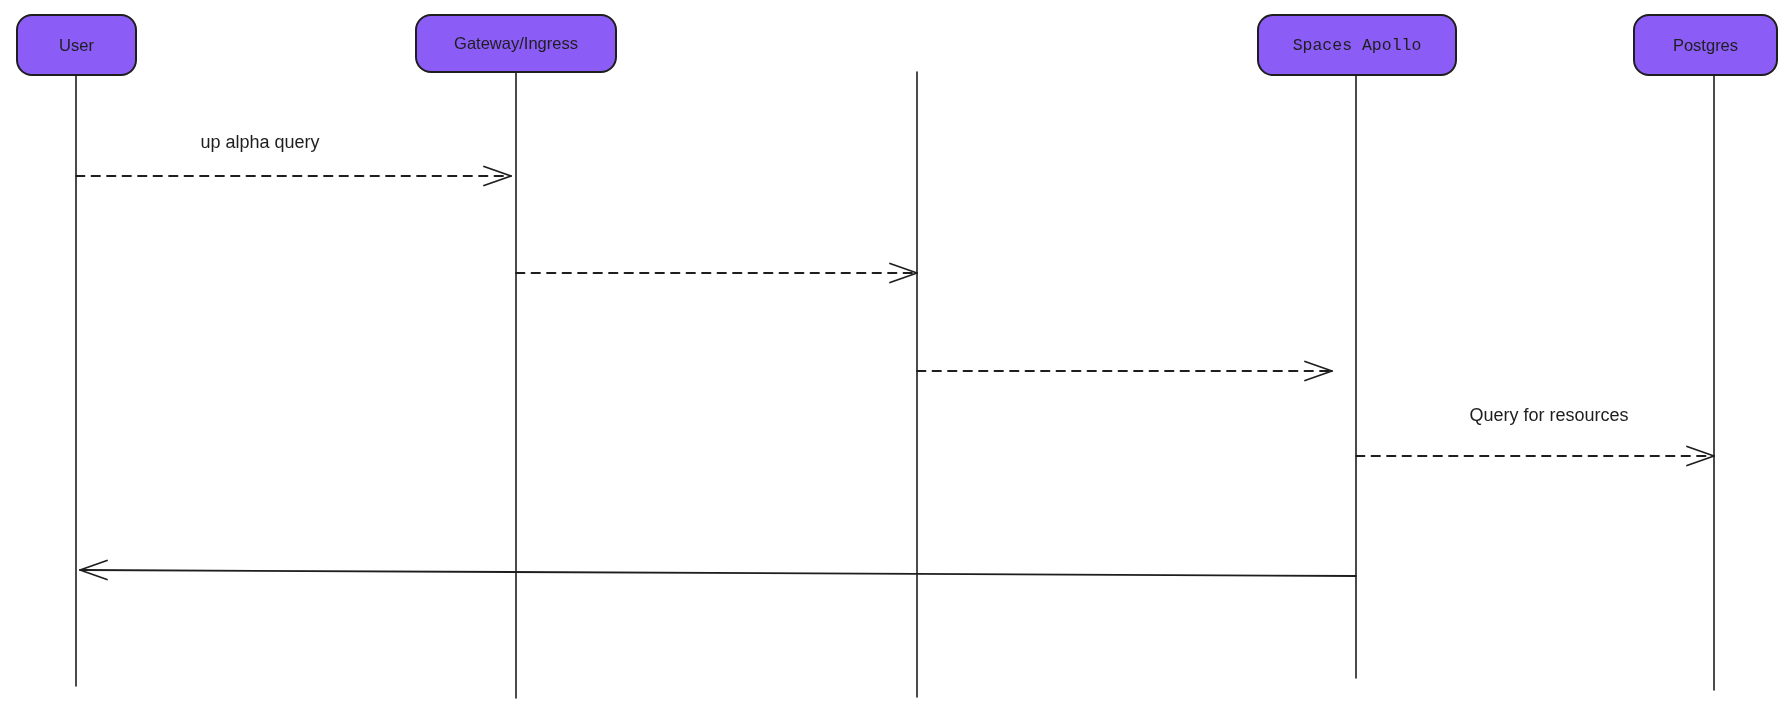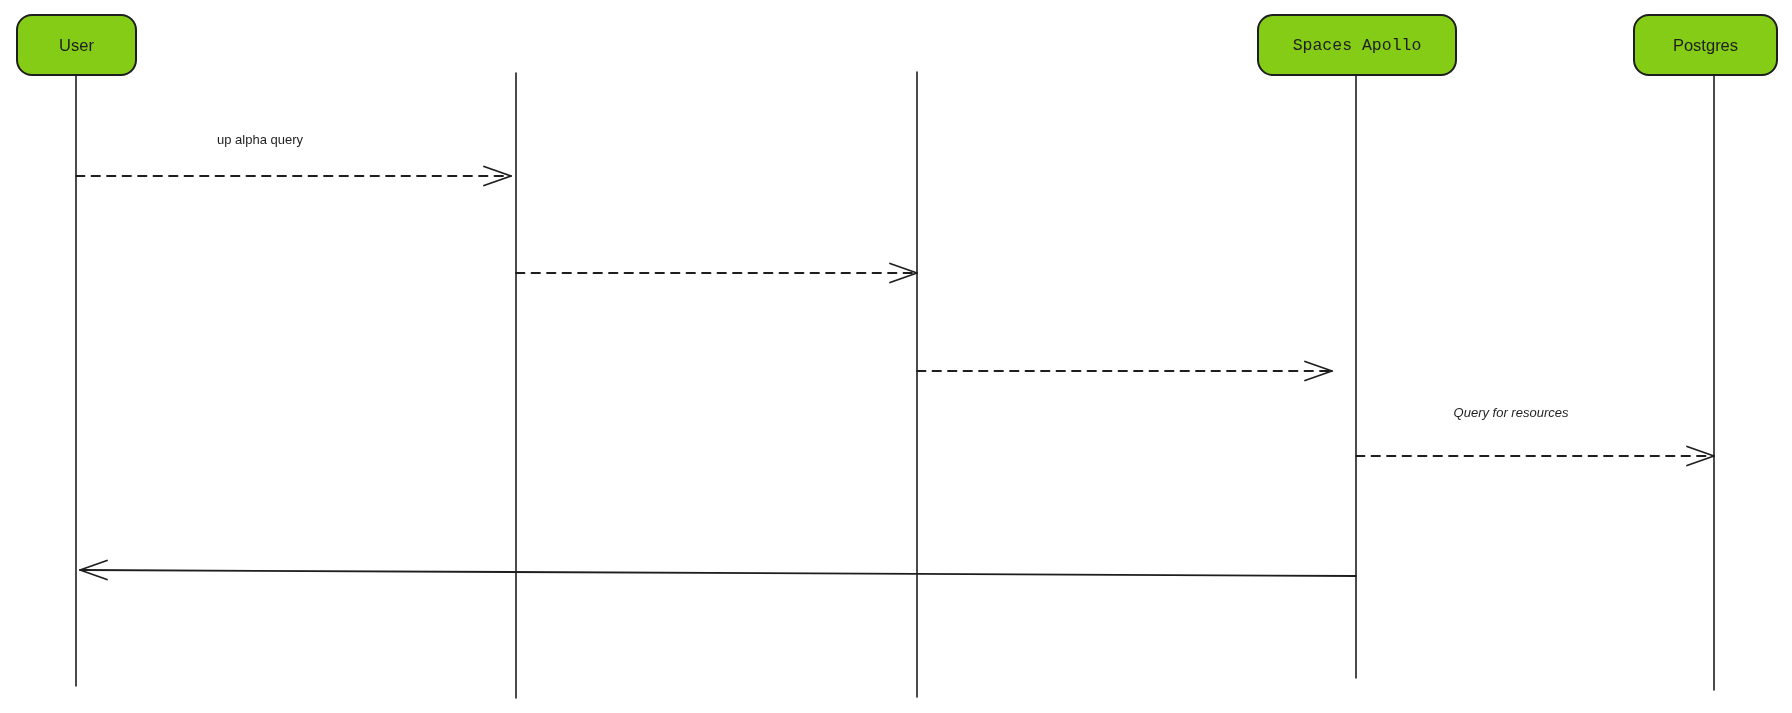--- a/index.html
+++ b/index.html
@@ -24,7 +24,7 @@
     justify-content: center;
     border: 2px solid #1e1e1e;
     border-radius: 16px;
-    background: #84cc16;
+    background: #8b5cf6;
     color: #1e1e1e;
     font-size: 16.5px;
     z-index: 2;

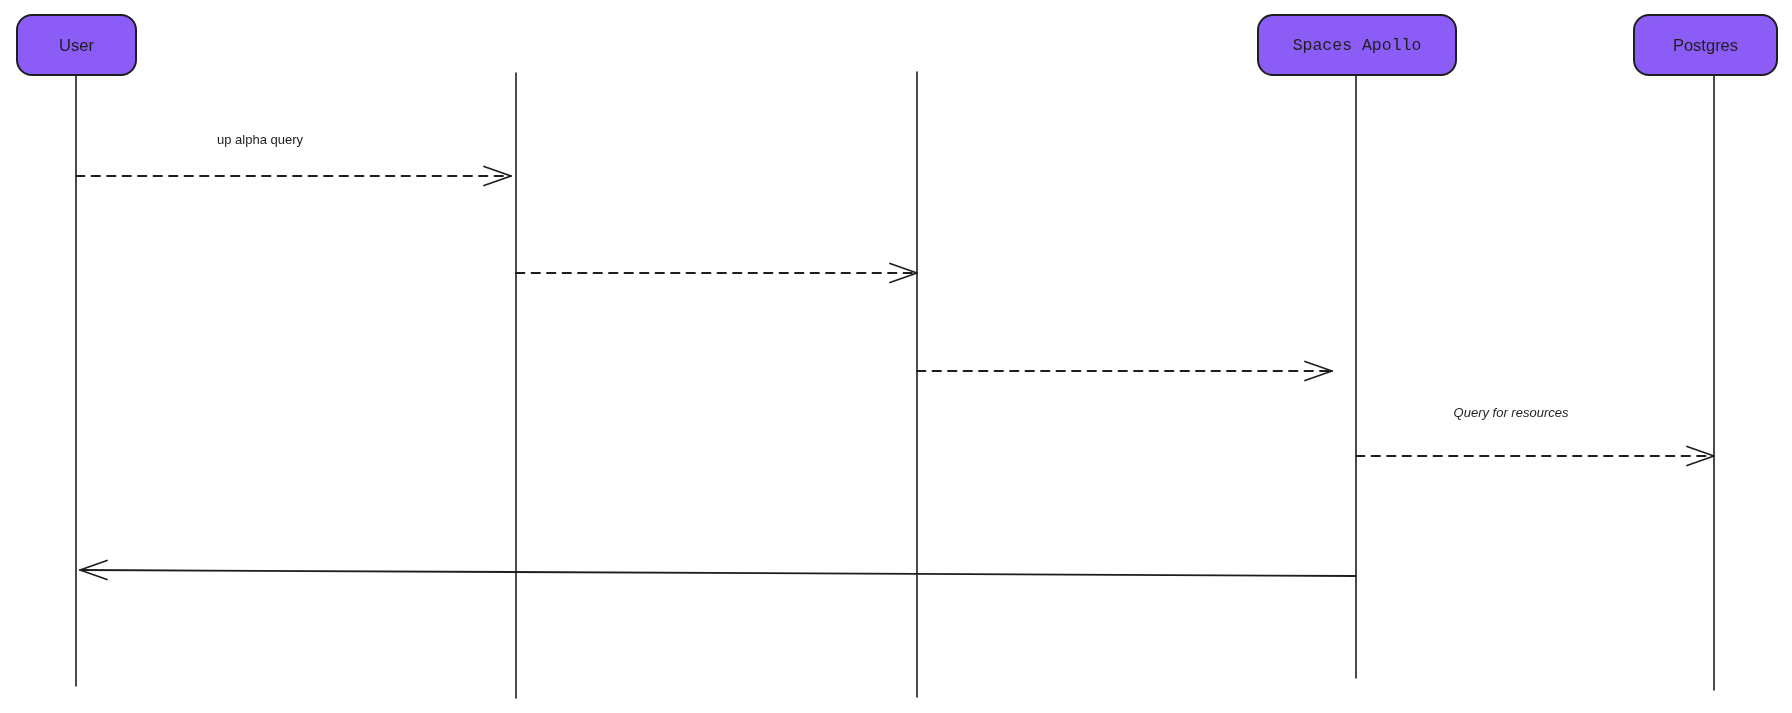--- a/index.html
+++ b/index.html
@@ -70,6 +70,9 @@
   <div class="actor" style="left: 16px; top: 14px; width: 121px; height: 62px;">
     <span class="actor-label">User</span>
   </div>
+  <div class="actor" style="left: 415px; top: 14px; width: 202px; height: 59px;">
+    <span class="actor-label">Gateway/Ingress</span>
+  </div>
   <div class="actor" style="left: 1257px; top: 14px; width: 200px; height: 62px; font-family: Liberation Mono, monospace;">
     <span class="actor-label">Spaces Apollo</span>
   </div>

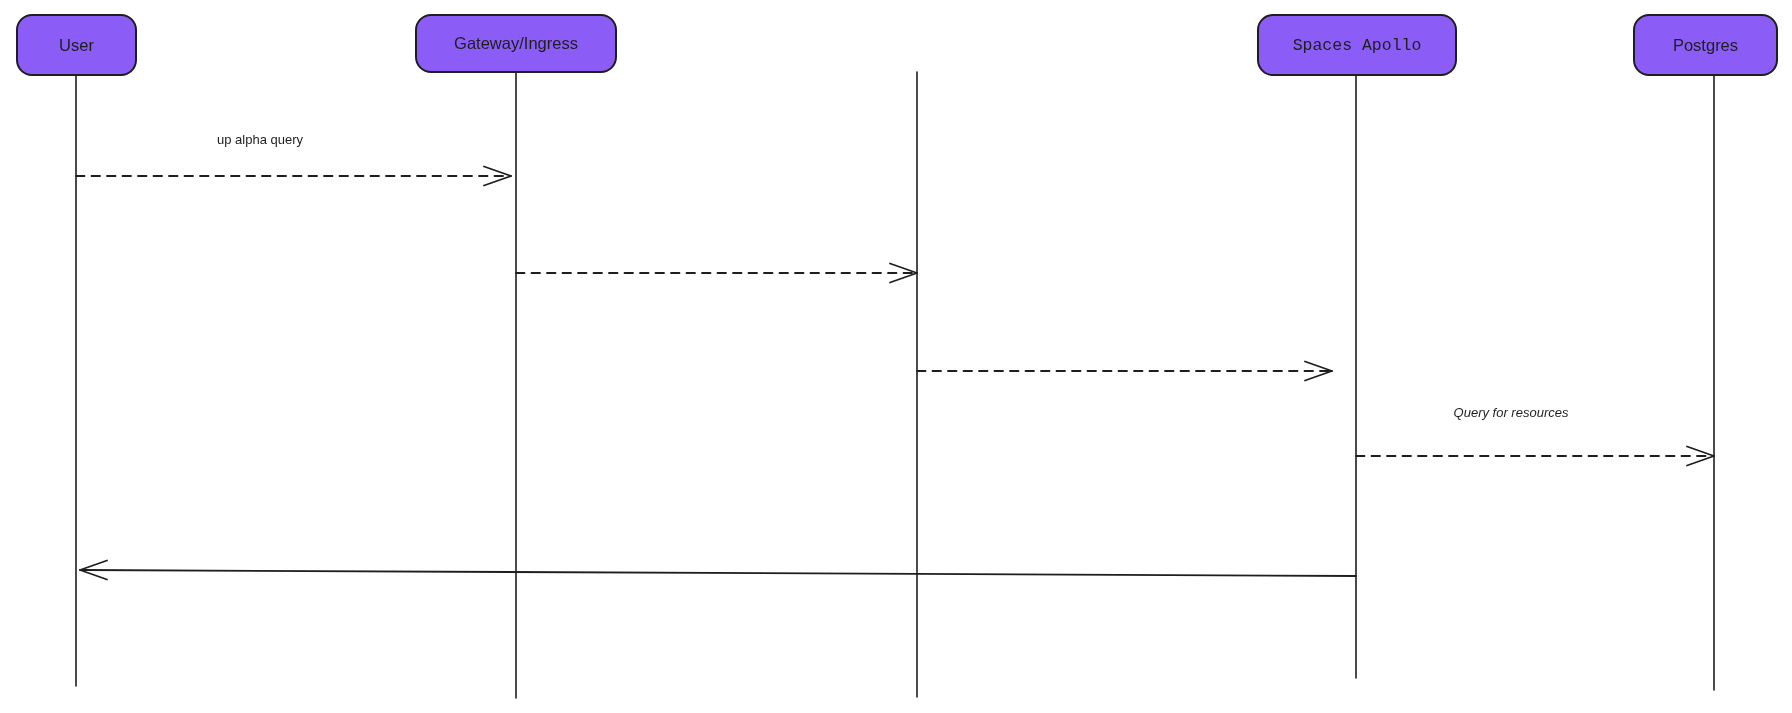--- a/index.html
+++ b/index.html
@@ -35,7 +35,7 @@
     transform: translateX(-50%);
     white-space: nowrap;
     color: #1e1e1e;
-    font-size: 13px;
+    font-size: 18px;
     z-index: 3;
   }
 </style>

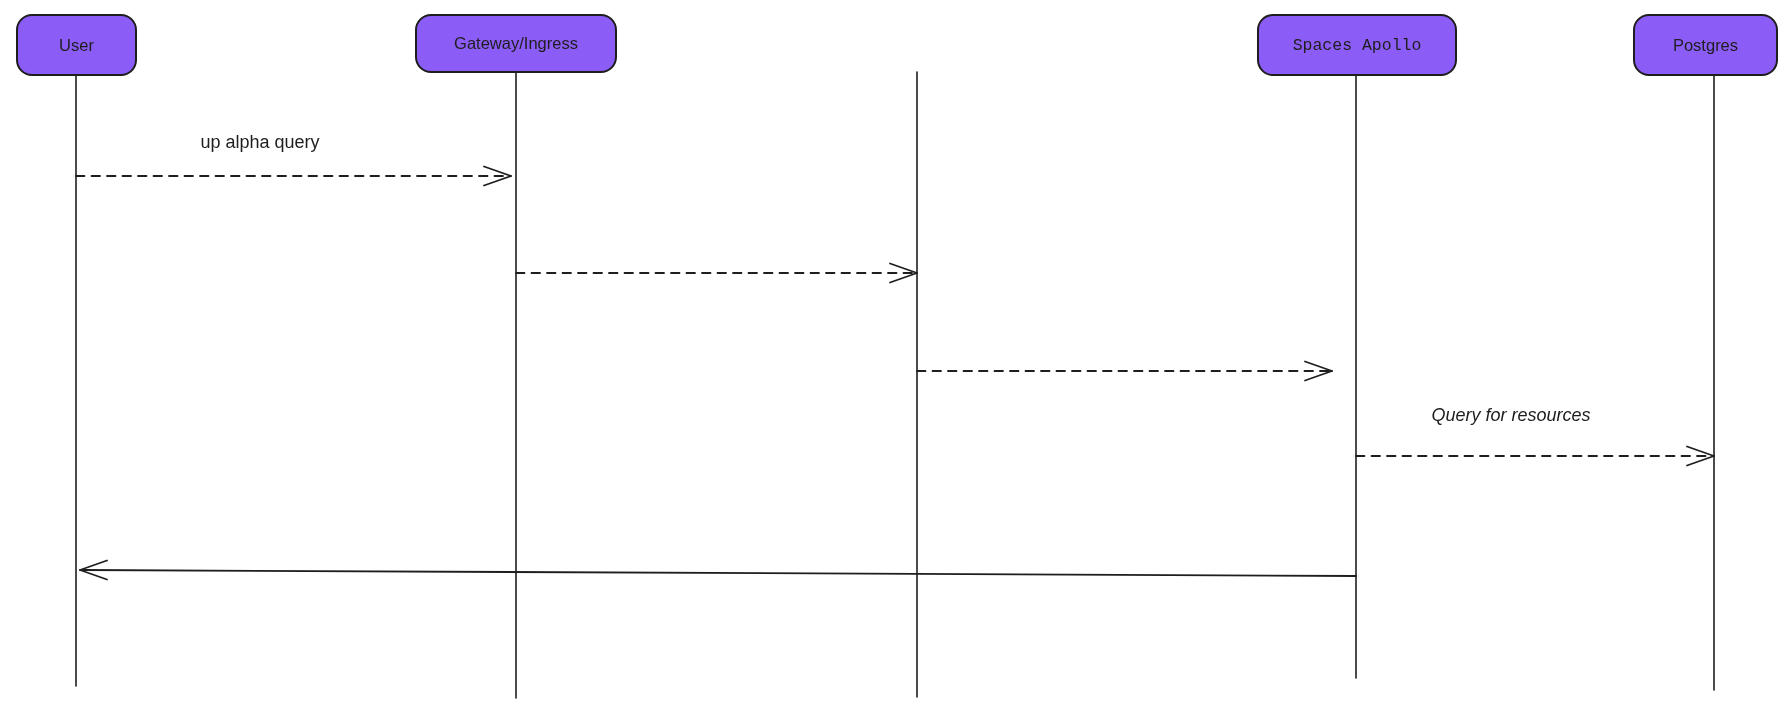--- a/index.html
+++ b/index.html
@@ -81,7 +81,7 @@
   </div>
 
   <div class="msg-label" style="left: 260px; top: 132px;">up alpha query</div>
-  <div class="msg-label" style="left: 1511px; top: 405px; font-style: italic;">Query for resources</div>
+  <div class="msg-label" style="left: 1549px; top: 405px;">Query for resources</div>
 
 </div>
 

